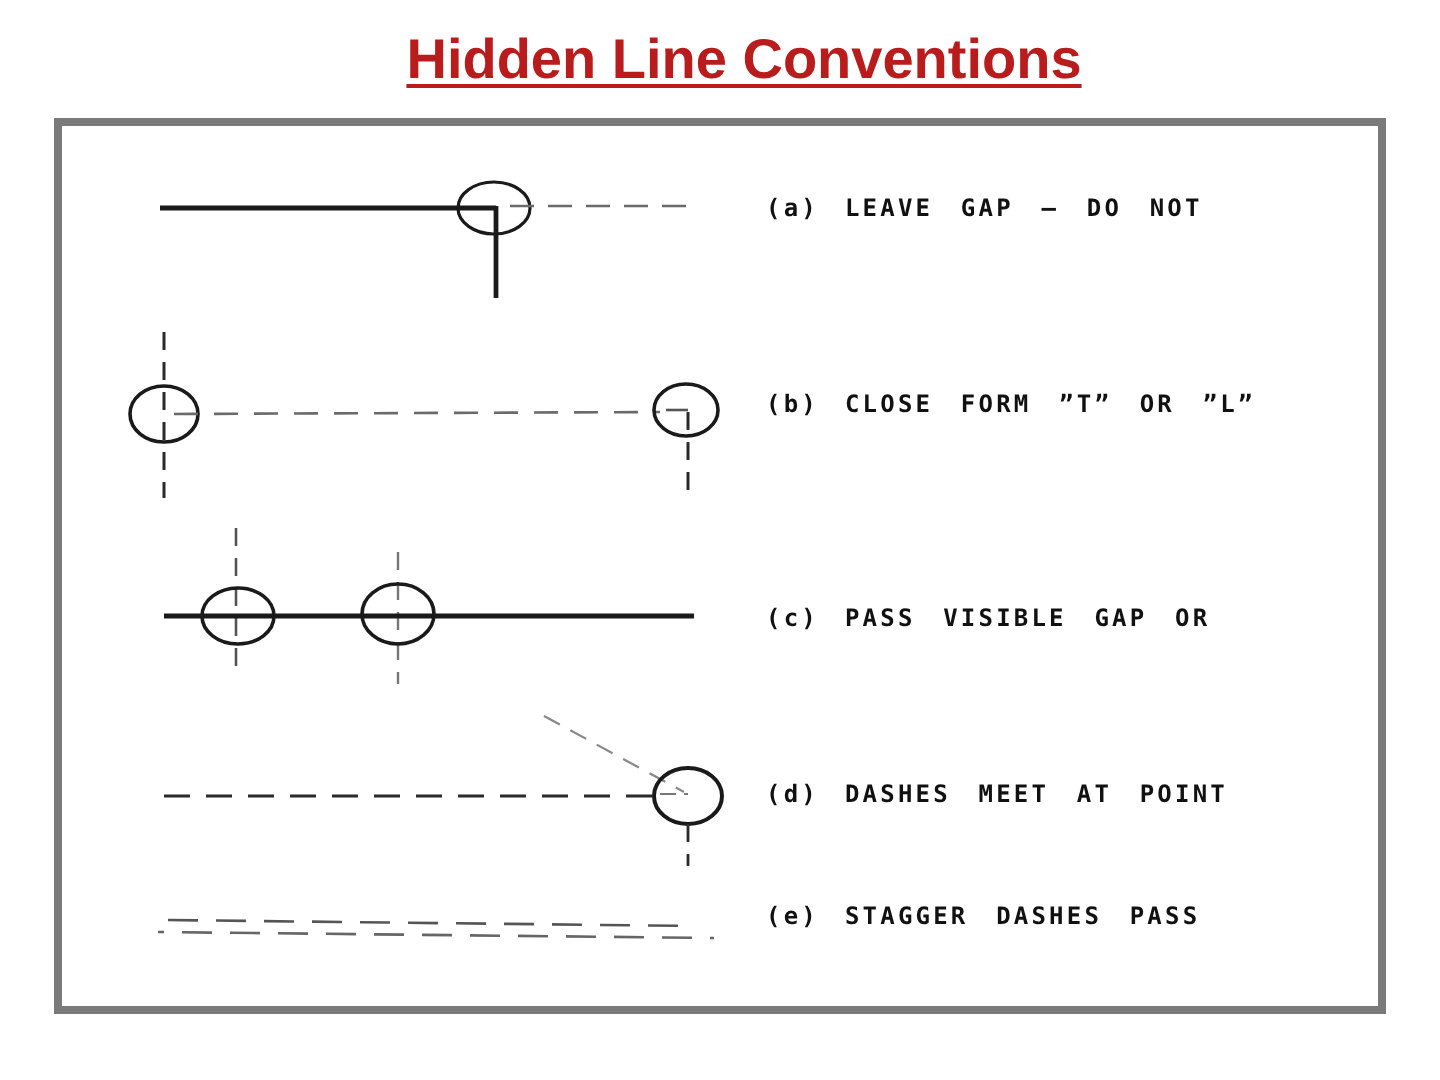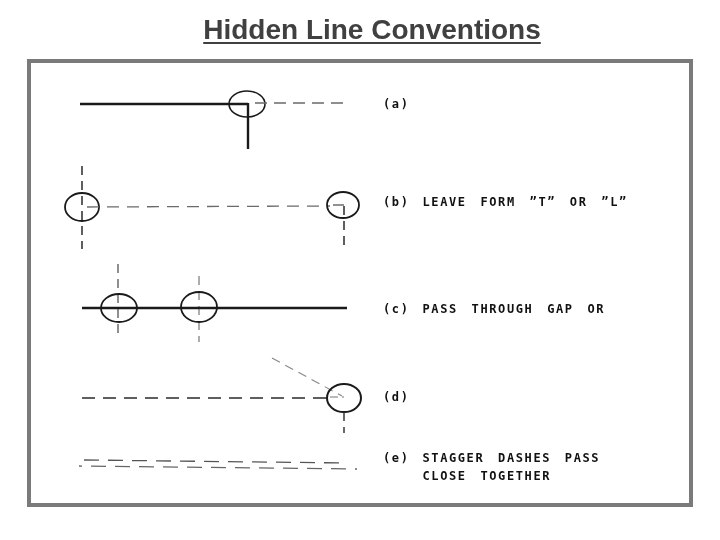--- a/index.html
+++ b/index.html
@@ -68,7 +68,7 @@
 
 <div class="slide">
 
-  <h1 class="title" style="color: #404040;">Hidden Line Conventions</h1>
+  <h1 class="title" style="color: #b91c1c;">Hidden Line Conventions</h1>
 
   <div class="panel" style="border-color: rgb(122, 122, 122);"></div>
 

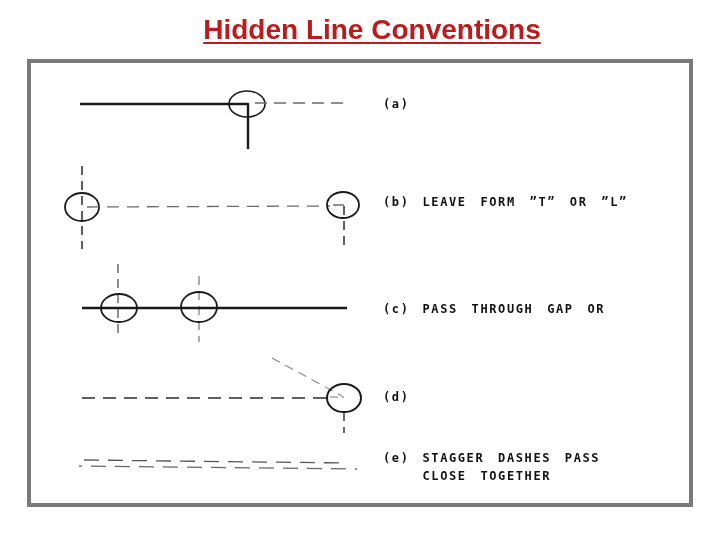--- a/index.html
+++ b/index.html
@@ -115,6 +115,7 @@
   <div class="note note-a">
     <span class="note-label">(a)</span>
     <span class="note-text">
+      <div>LEAVE GAP — DO NOT</div>
     </span>
   </div>
 

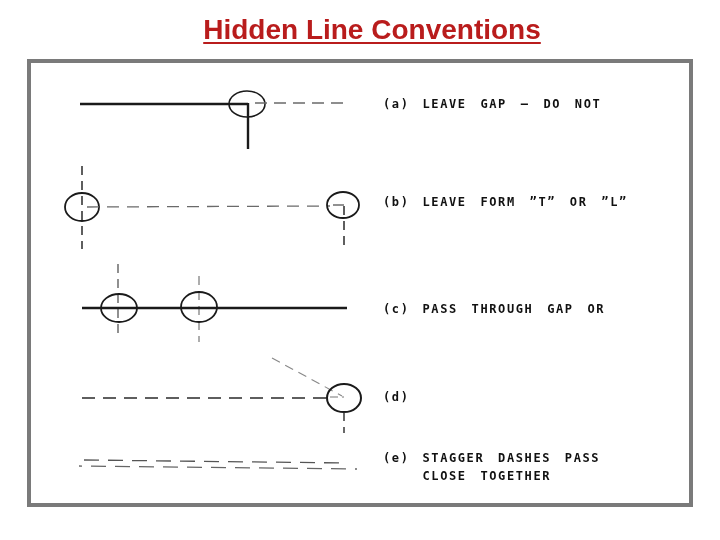--- a/index.html
+++ b/index.html
@@ -122,7 +122,7 @@
   <div class="note note-b">
     <span class="note-label">(b)</span>
     <span class="note-text">
-      <div>LEAVE FORM ”T” OR ”L”</div>
+      <div>CLOSE FORM ”T” OR ”L”</div>
     </span>
   </div>
 

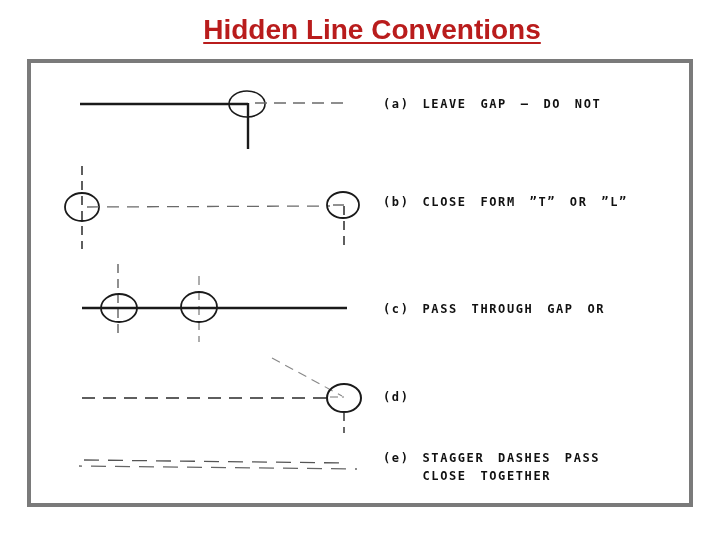--- a/index.html
+++ b/index.html
@@ -129,7 +129,7 @@
   <div class="note note-c">
     <span class="note-label">(c)</span>
     <span class="note-text">
-      <div>PASS THROUGH GAP OR</div>
+      <div>PASS VISIBLE GAP OR</div>
     </span>
   </div>
 

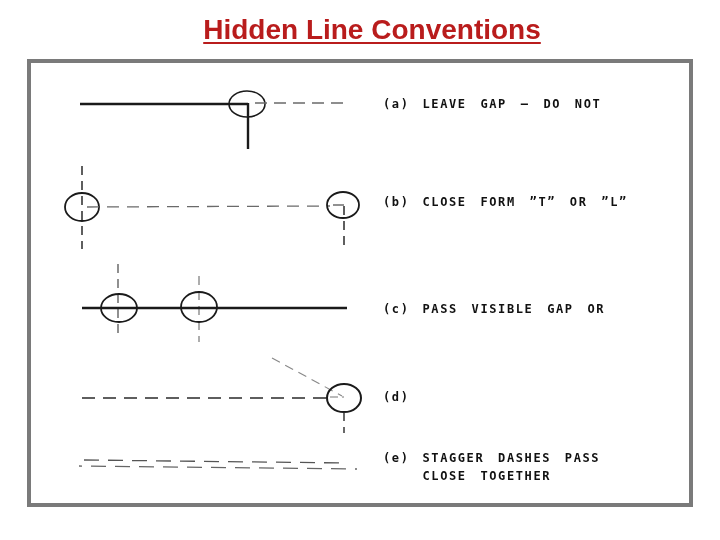--- a/index.html
+++ b/index.html
@@ -135,6 +135,9 @@
 
   <div class="note note-d">
     <span class="note-label">(d)</span>
+    <span class="note-text">
+      <div>DASHES MEET AT POINT</div>
+    </span>
   </div>
 
   <div class="note note-e">

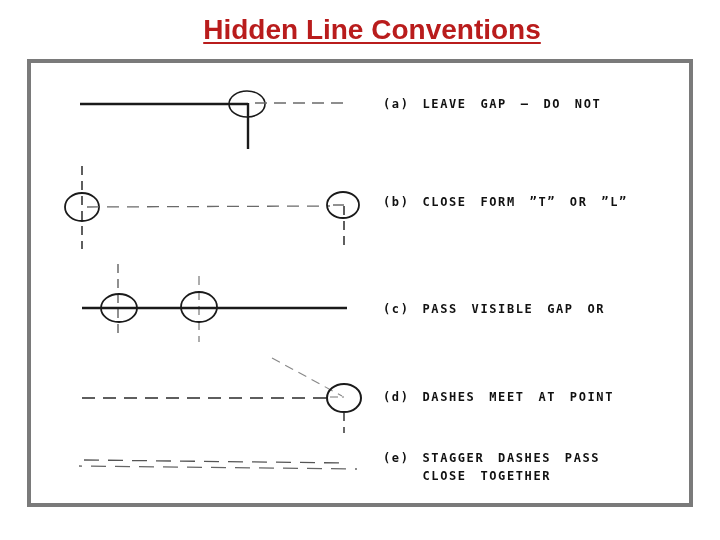--- a/index.html
+++ b/index.html
@@ -144,7 +144,6 @@
     <span class="note-label">(e)</span>
     <span class="note-text">
       <div>STAGGER DASHES PASS</div>
-      <div>CLOSE TOGETHER</div>
     </span>
   </div>
 

